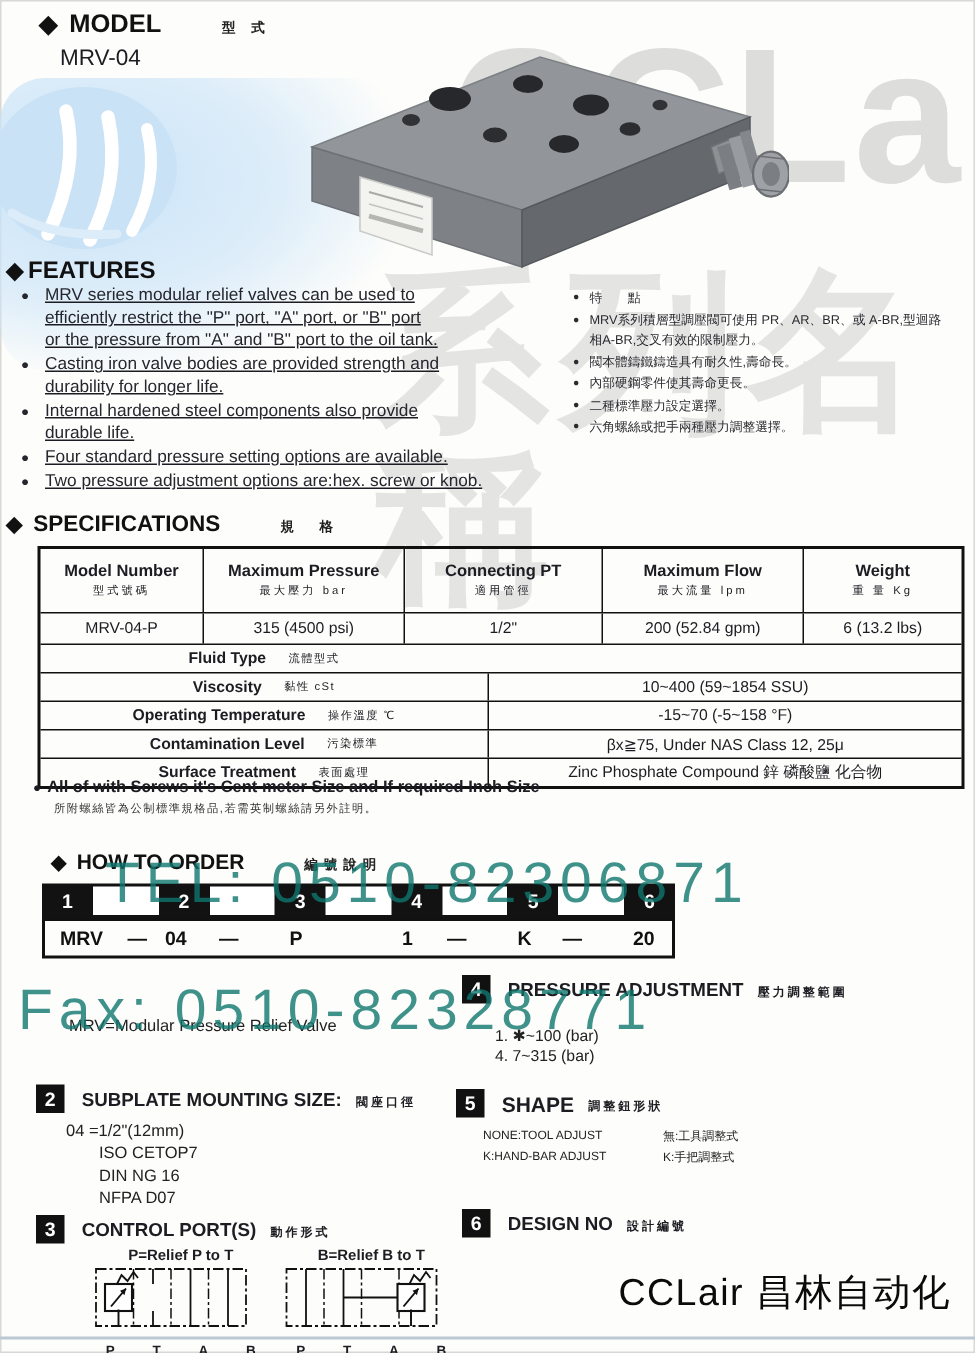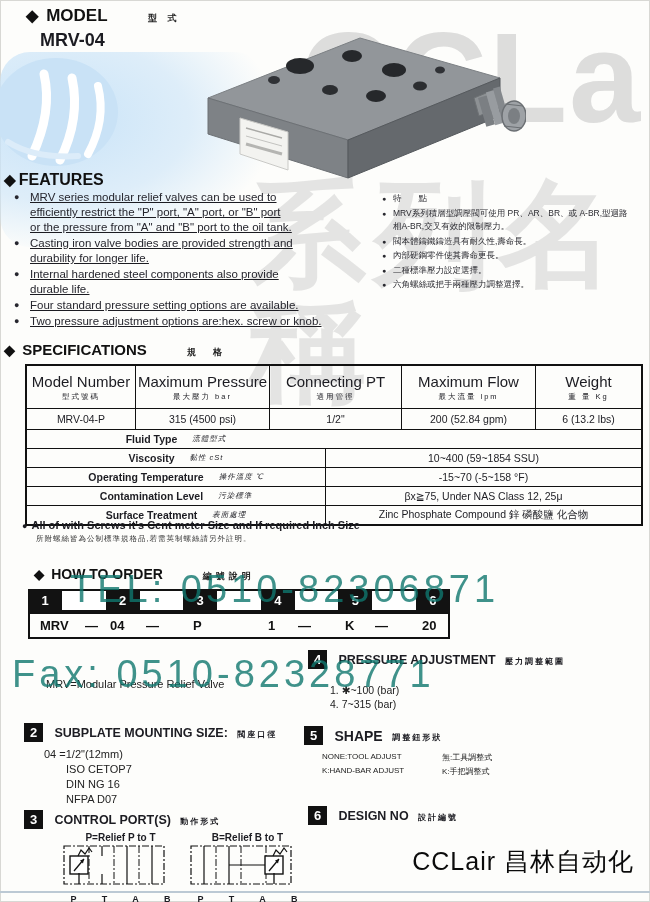--- a/index.html
+++ b/index.html
@@ -30,7 +30,7 @@
   .cn-small{font-size:9px;font-weight:bold;letter-spacing:4px;margin-left:6px;color:#222;padding-left:30px;}
 
   .model-head{left:26px;top:6px;font-size:17px;}
-  .model-name{left:40px;top:30px;font-size:18px;font-weight:bold;}
+  .model-name{left:40px;top:30px;font-size:15px;font-weight:normal;}
 
   .feat-head{left:4px;top:171px;font-size:16px;}
   .feat-list{left:14px;top:190px;width:356px;margin:0;padding:0;list-style:none;text-decoration:underline;}

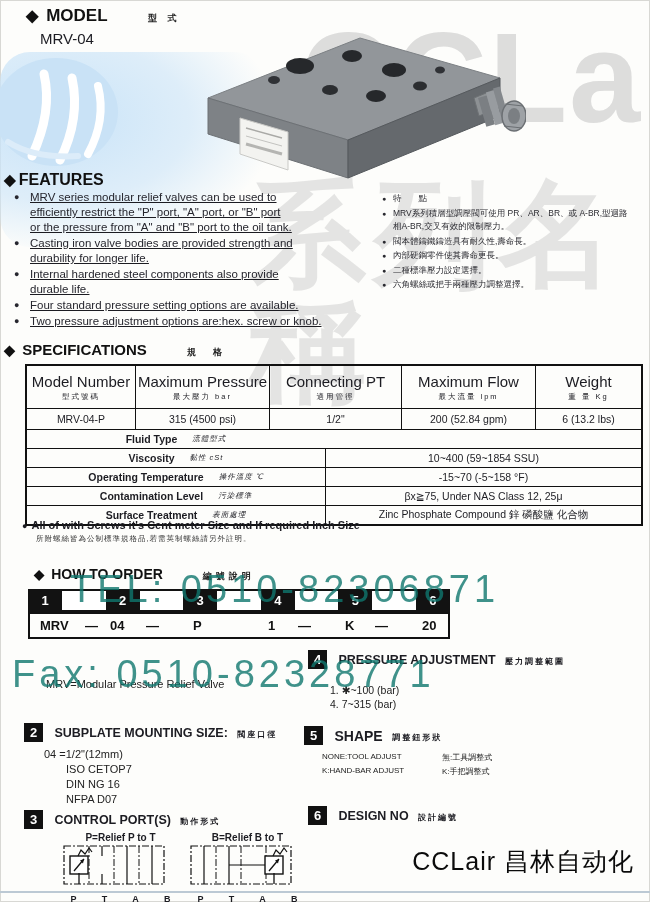--- a/index.html
+++ b/index.html
@@ -50,7 +50,7 @@
   .tcell{border-left:1px solid #111;display:flex;flex-direction:column;align-items:center;
      justify-content:center;box-sizing:border-box;}
   .tcell:first-child{border-left:none;}
-  .th-en{font-size:15px;font-weight:normal;}
+  .th-en{font-size:11px;font-weight:bold;}
   .th-cn{font-size:7.5px;letter-spacing:2px;margin-top:2px;}
   .hrow{height:42px;}
   .drow{height:20px;}

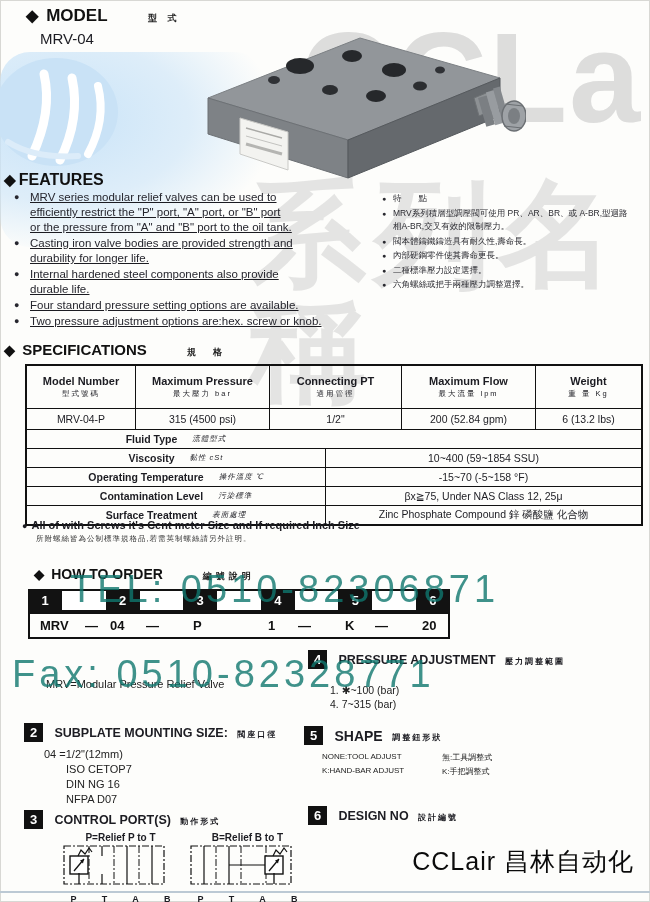--- a/index.html
+++ b/index.html
@@ -59,7 +59,7 @@
   .plabel{width:298px;align-items:center;}
   .pvalue{width:316px;}
   .plab-en{font-size:10.5px;font-weight:bold;}
-  .plab-cn{font-size:7.5px;letter-spacing:1px;margin-left:15px;font-style:italic;}
+  .plab-cn{font-size:7.5px;letter-spacing:1px;margin-left:15px;}
   .inline-c{flex-direction:row;}
 
   .note-en{left:22px;top:519px;font-size:11px;font-weight:bold;}

